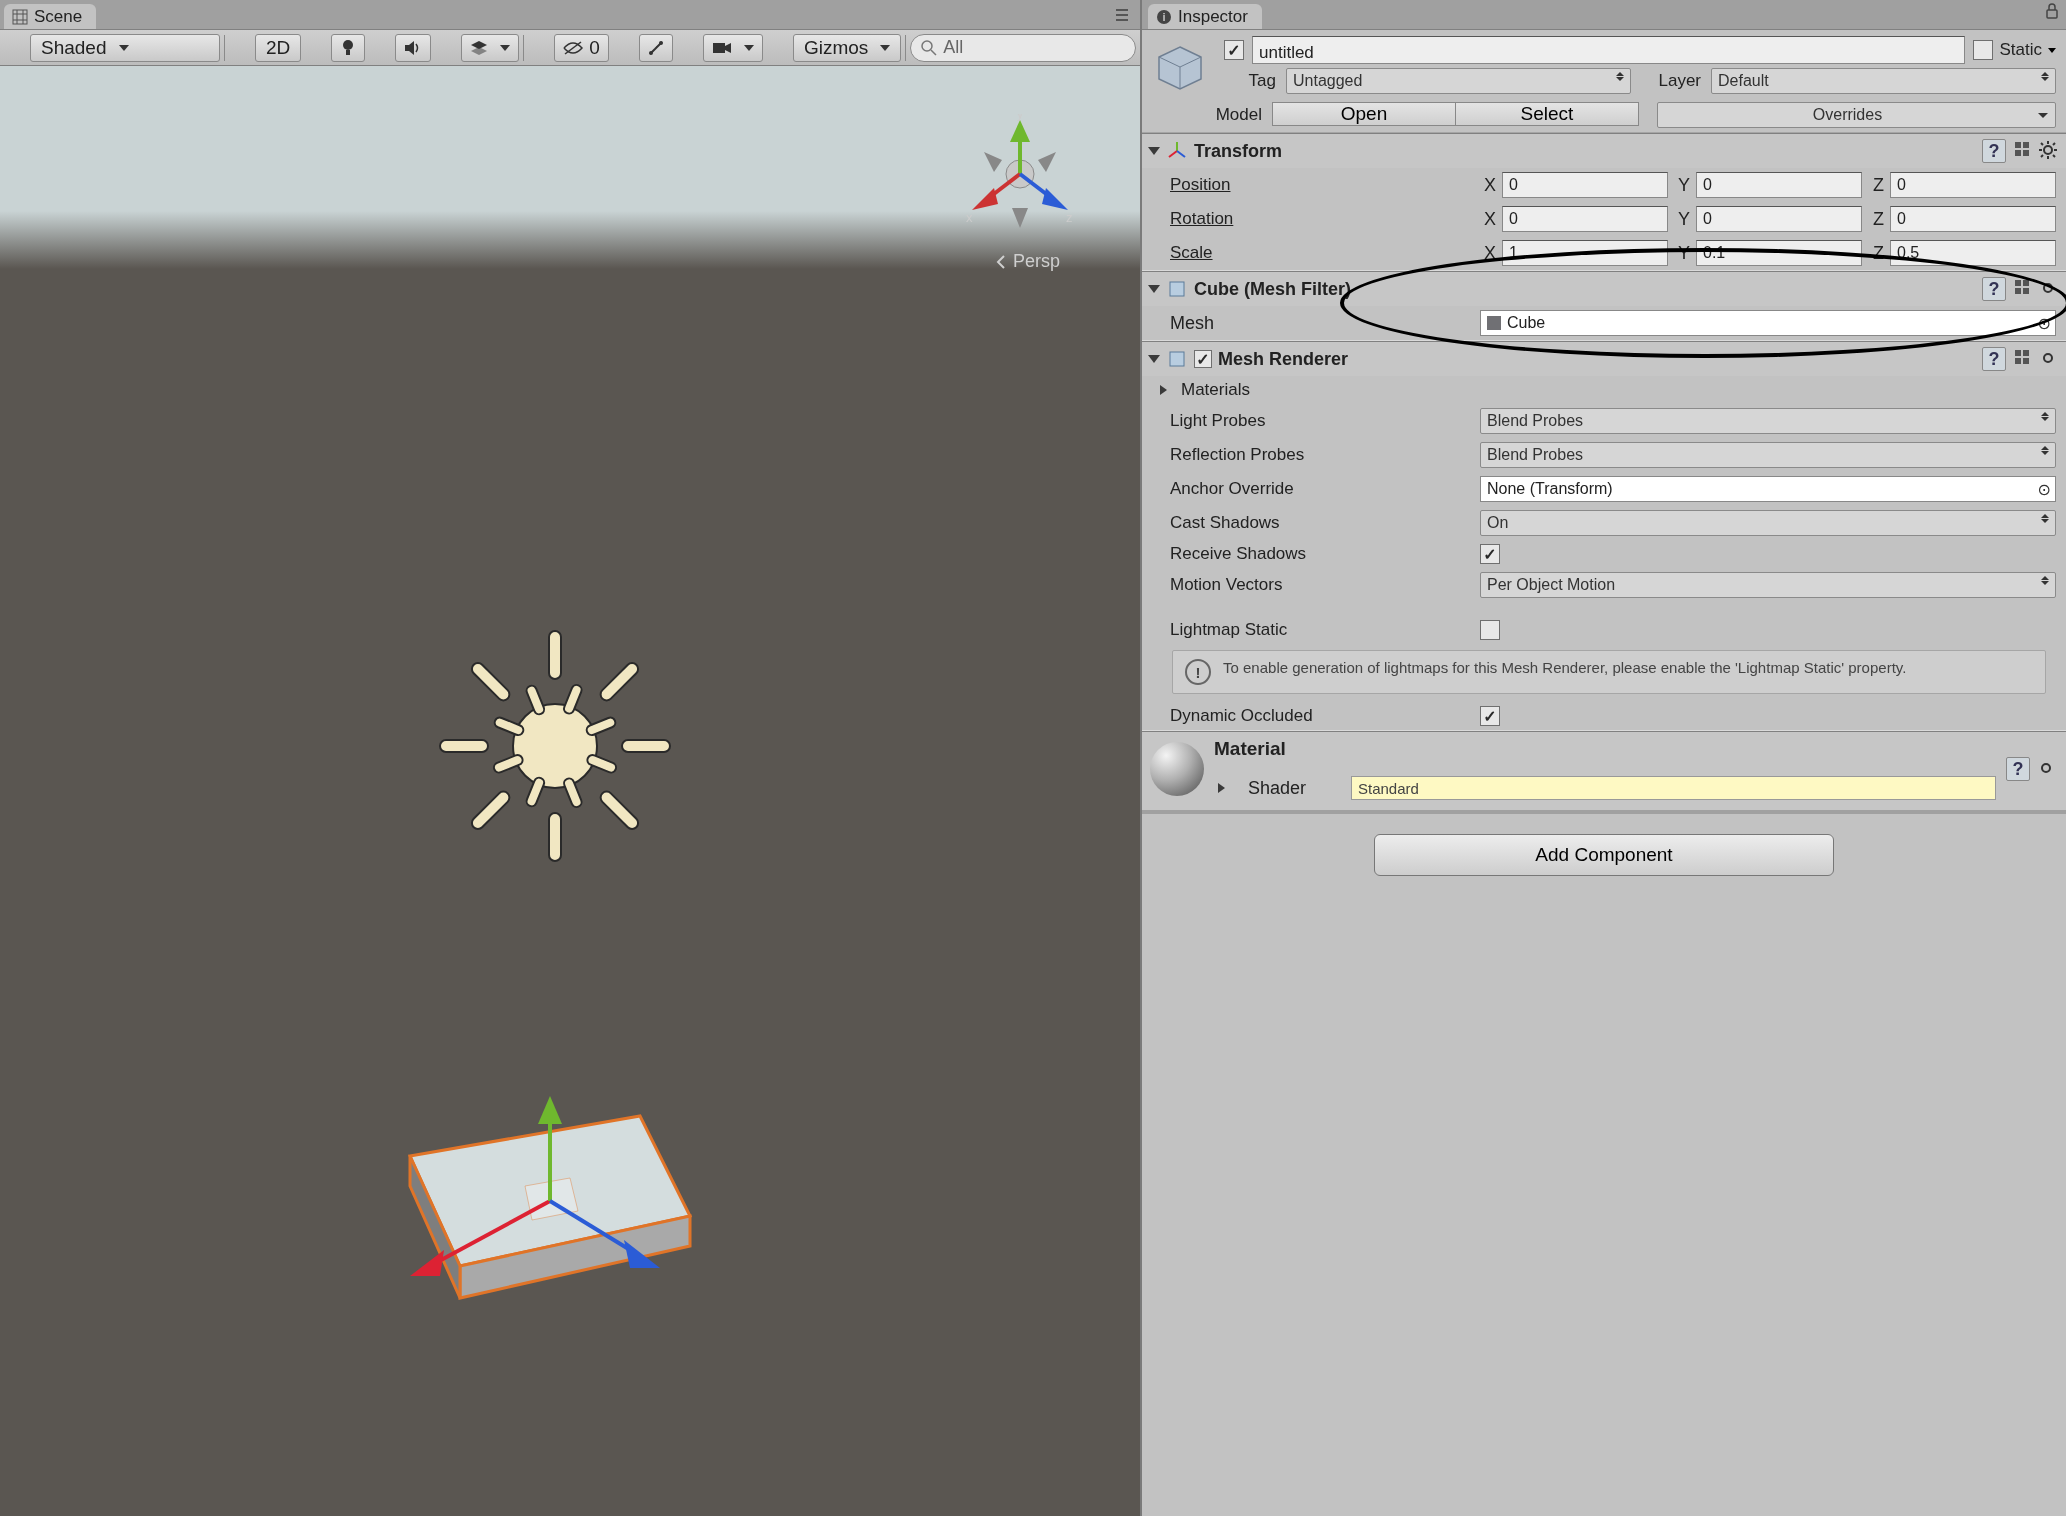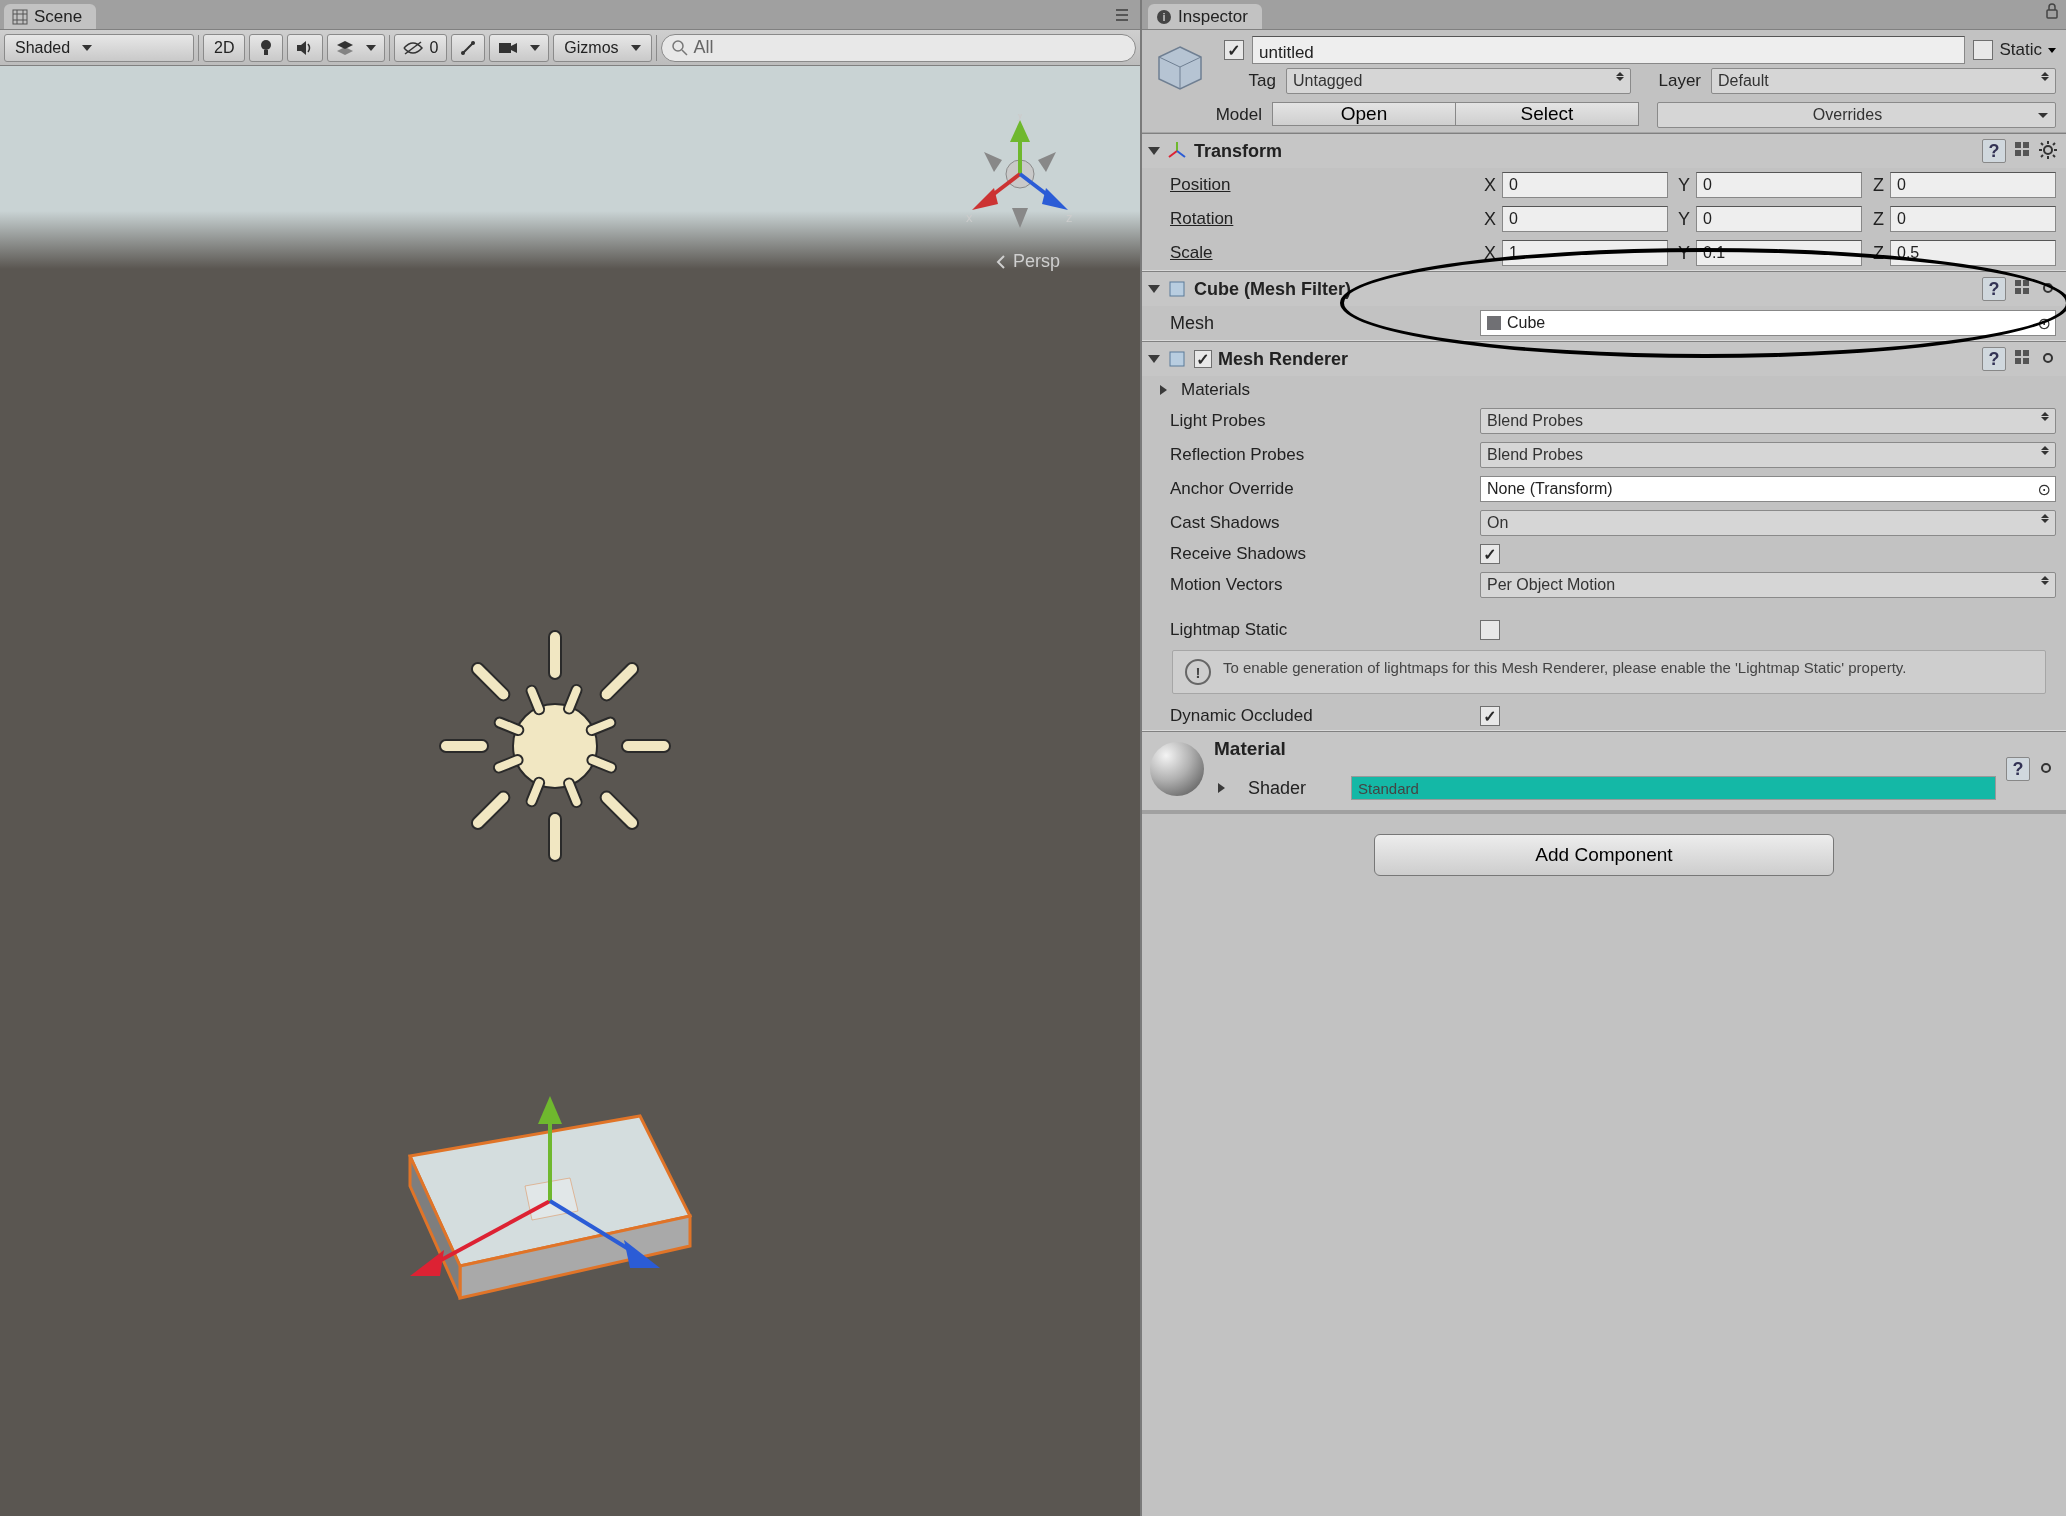--- a/index.html
+++ b/index.html
@@ -14,7 +14,7 @@
   .dock-dot svg{ width:20px;height:16px;}
 
   .toolbar { height: 36px; display: flex; align-items: center; background: linear-gradient(#cfcfcf,#bcbcbc); border-bottom:1px solid #808080; gap:4px; padding:0 4px;}
-  .tbtn { height:28px; background:linear-gradient(#e7e7e7,#c9c9c9); border:1px solid #8a8a8a; border-radius:3px; display:flex;align-items:center; padding: 0 10px; font-size:16px; gap:6px;}
+  .tbtn { height:28px; background:linear-gradient(#e7e7e7,#c9c9c9); border:1px solid #8a8a8a; border-radius:3px; display:flex;align-items:center; padding: 0 10px; font-size:19px; gap:6px;margin-left:26px;}
   .tbtn.dd::after{content:"";border-left:5px solid transparent;border-right:5px solid transparent;border-top:6px solid #333;margin-left:6px;}
   .tbtn.icon{padding:0 8px;}
   .search { flex:1; height:28px; background:#e8e8e8; border:1px solid #8a8a8a; border-radius:14px; display:flex; align-items:center; padding:0 10px; gap:6px; color:#666;}

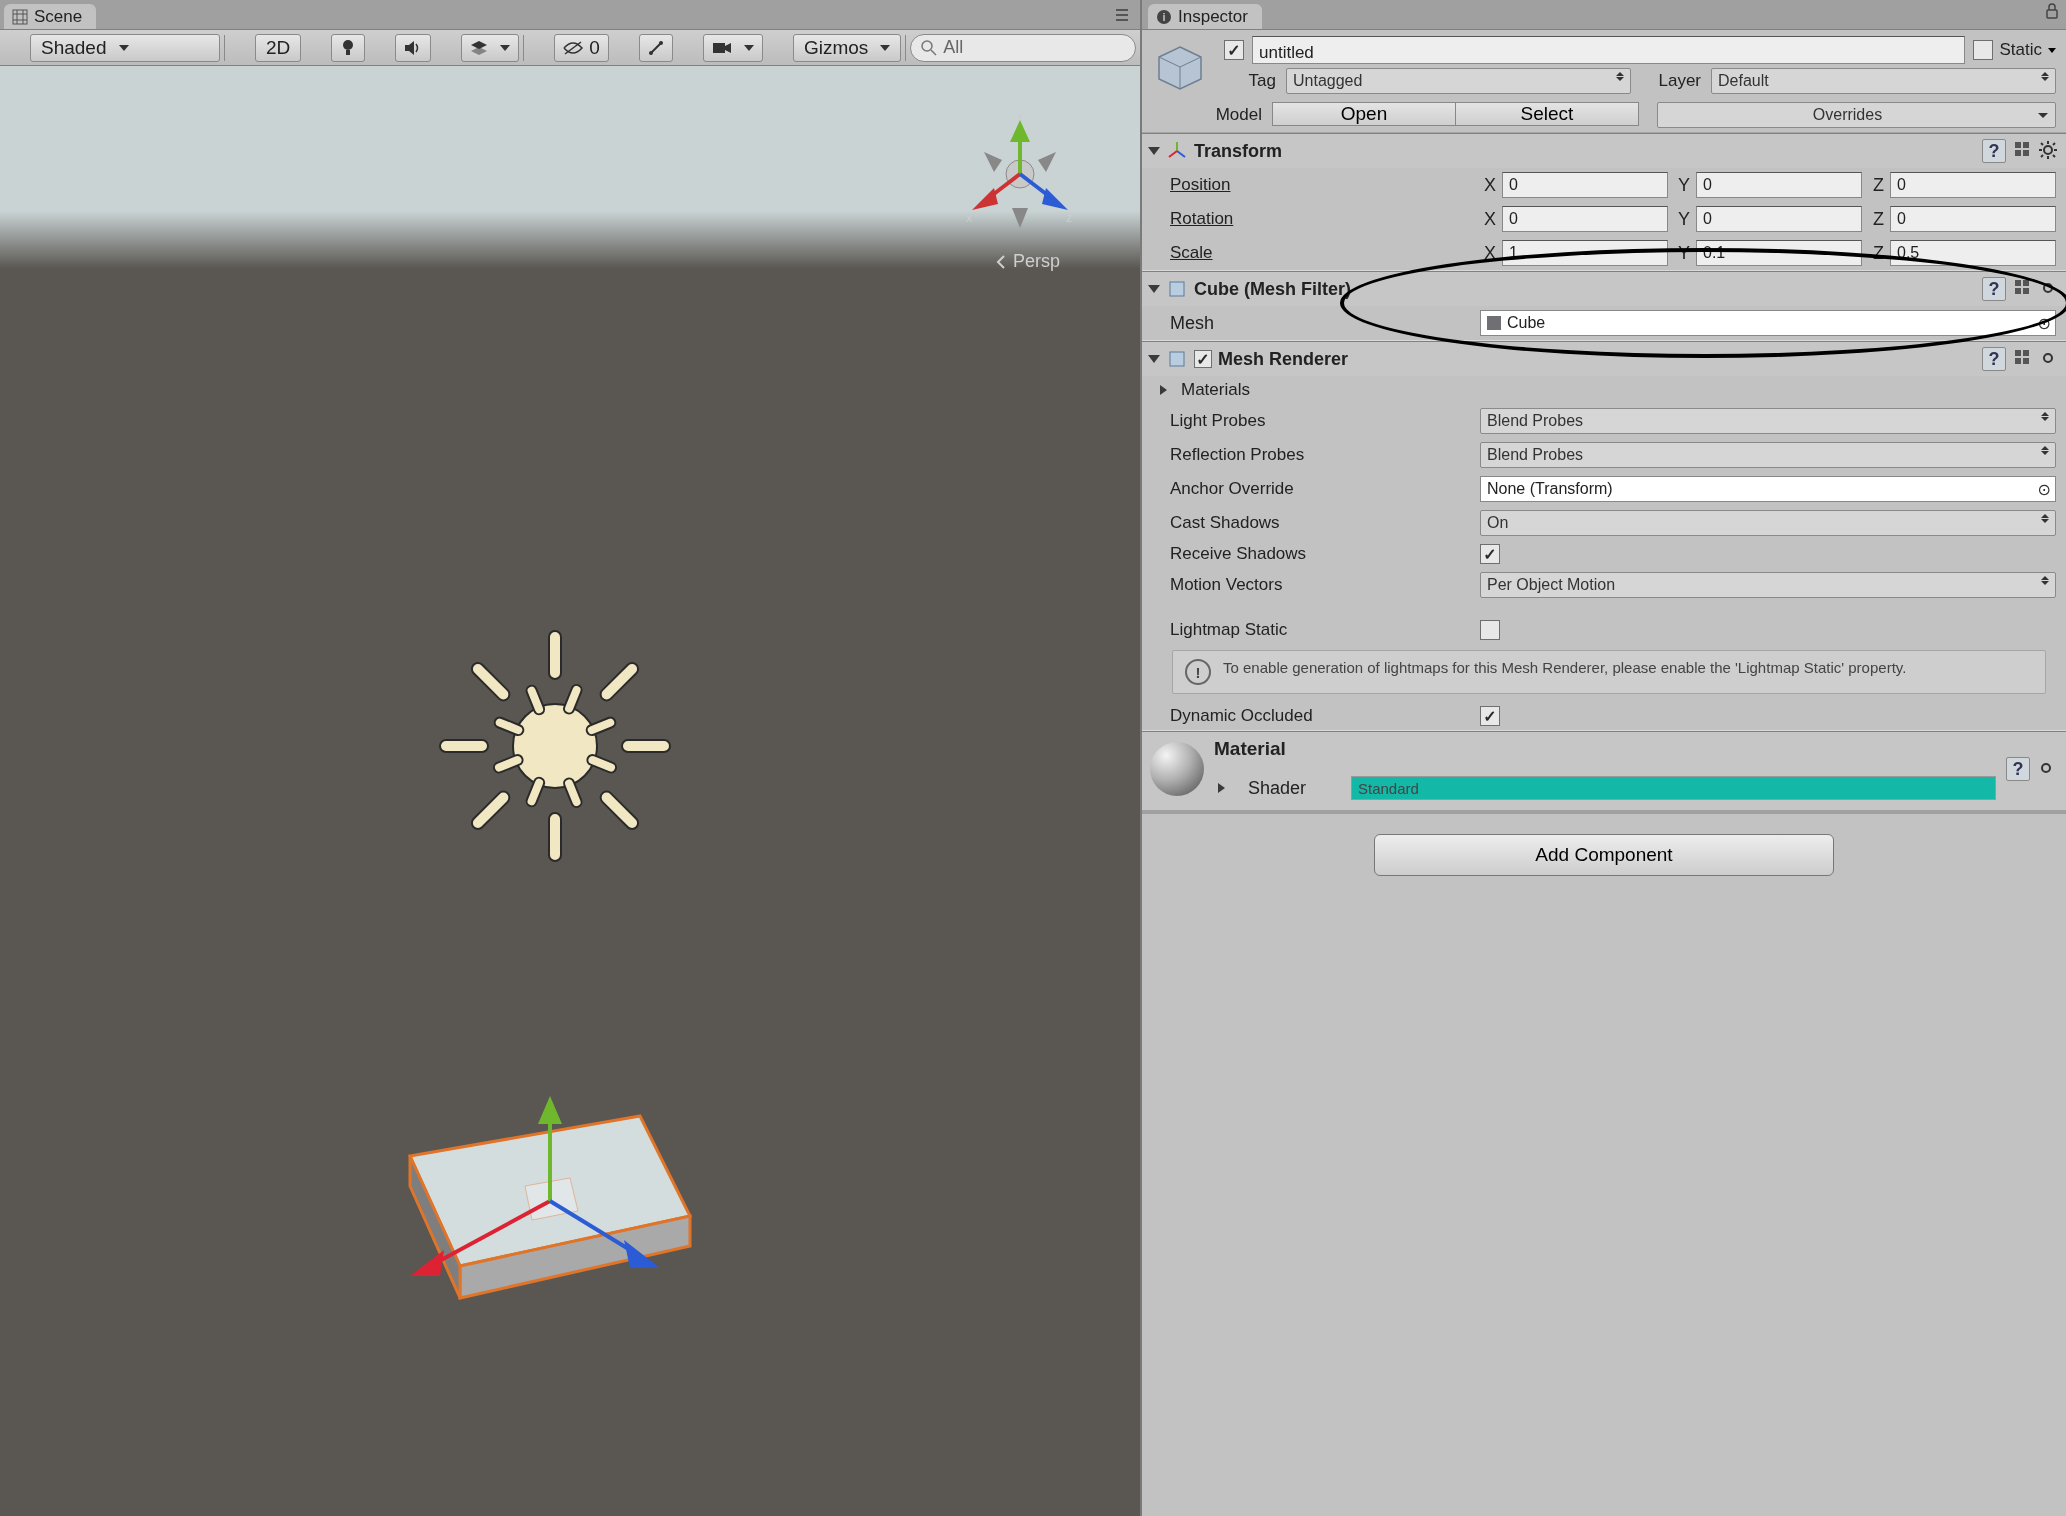--- a/index.html
+++ b/index.html
@@ -91,7 +91,7 @@
   .matright{flex:1;}
   .matname{font-weight:bold;font-size:19px;}
   .shaderrow{display:flex;align-items:center;gap:19px;margin-top:16px;}
-  .shaderdd{flex:1;height:24px;background:#14b8a6;border:1px solid #999;padding:0 6px;display:flex;align-items:center;font-size:15px;color:#444;}
+  .shaderdd{flex:1;height:24px;background:#fef9c3;border:1px solid #999;padding:0 6px;display:flex;align-items:center;font-size:15px;color:#444;}
 
   .add-comp-wrap{padding:20px 0;display:flex;justify-content:center;border-top:4px solid #a0a0a0;}
   .add-comp{width:460px;height:42px;border:1px solid #777;border-radius:6px;background:linear-gradient(#ededed,#cdcdcd);font-size:19px;}

